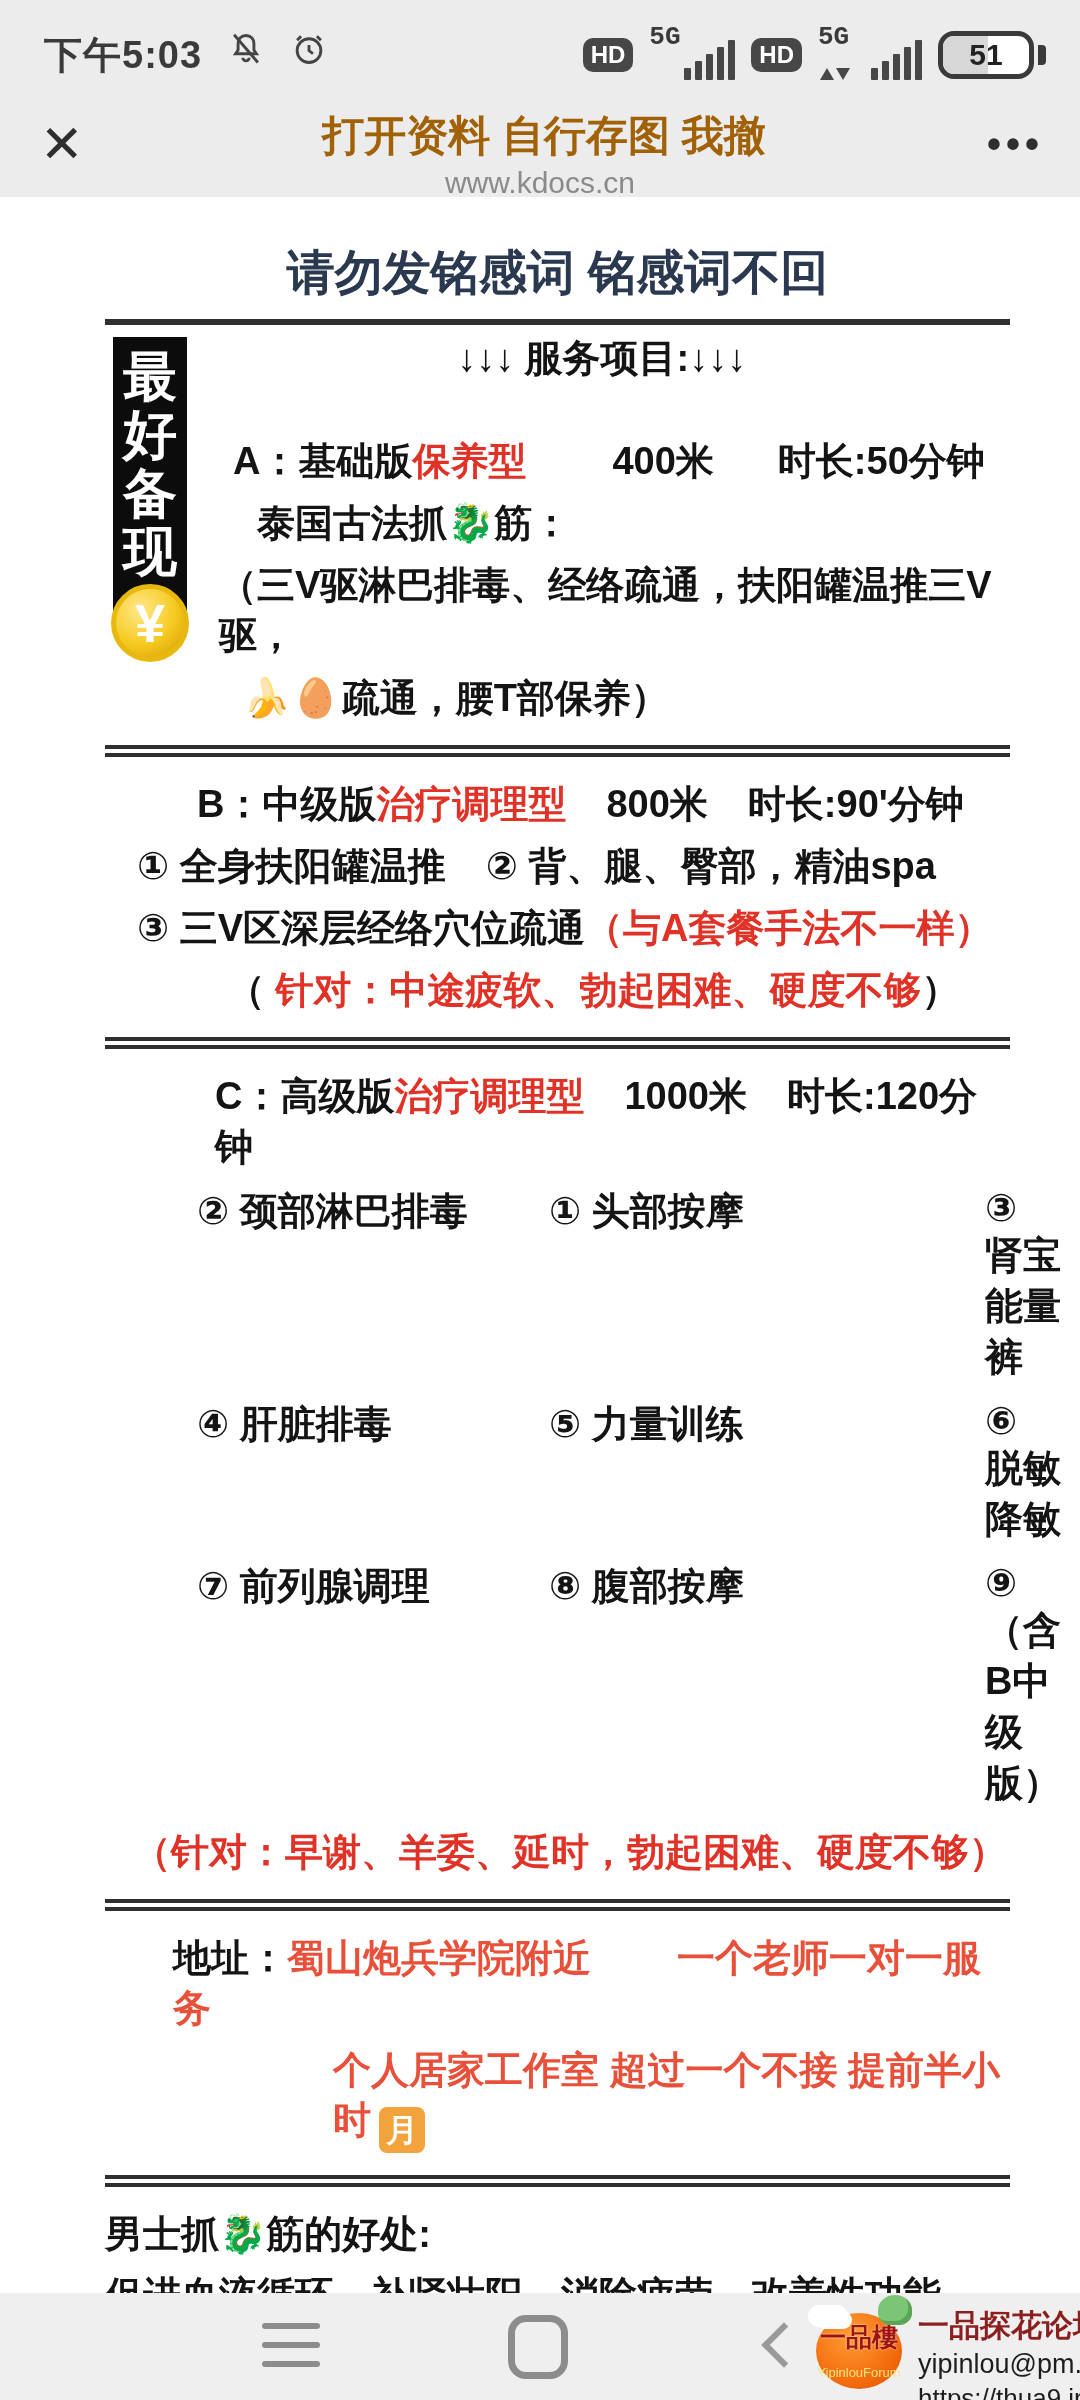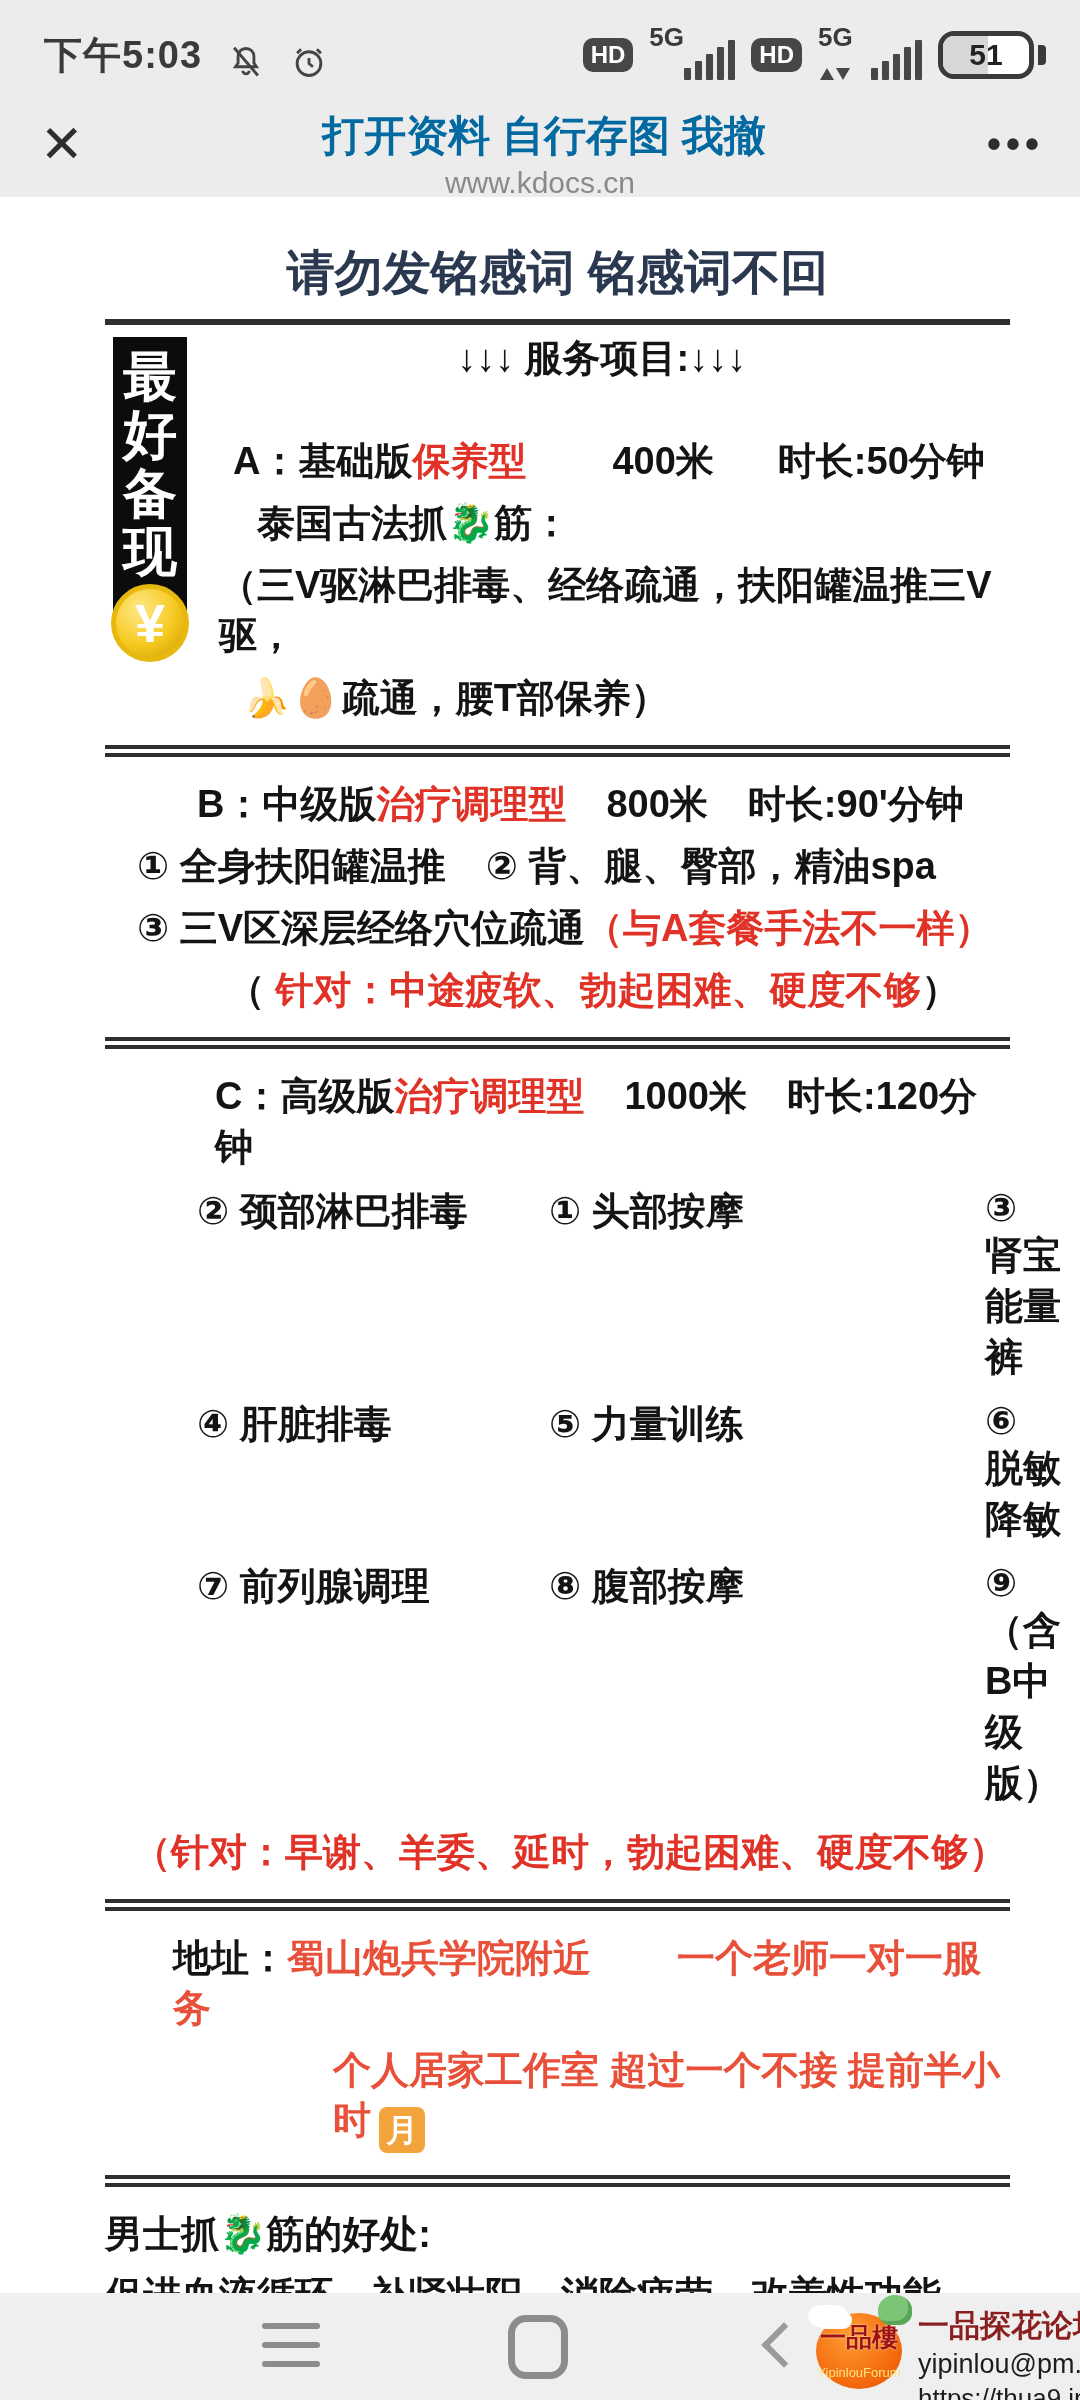--- a/index.html
+++ b/index.html
@@ -14,7 +14,7 @@
     display:flex;align-items:center;justify-content:space-between;
     padding:10px 34px 0 44px;box-sizing:border-box;
   }
-  .sb-left{display:flex;align-items:flex-end;gap:25px;}
+  .sb-left{display:flex;align-items:flex-start;gap:25px;}
   .sb-time{font-size:38px;font-weight:600;color:#3a3a3a;letter-spacing:1px;}
   .sb-icon{width:38px;height:38px;display:inline-block;}
   .sb-right{display:flex;align-items:center;gap:16px;}

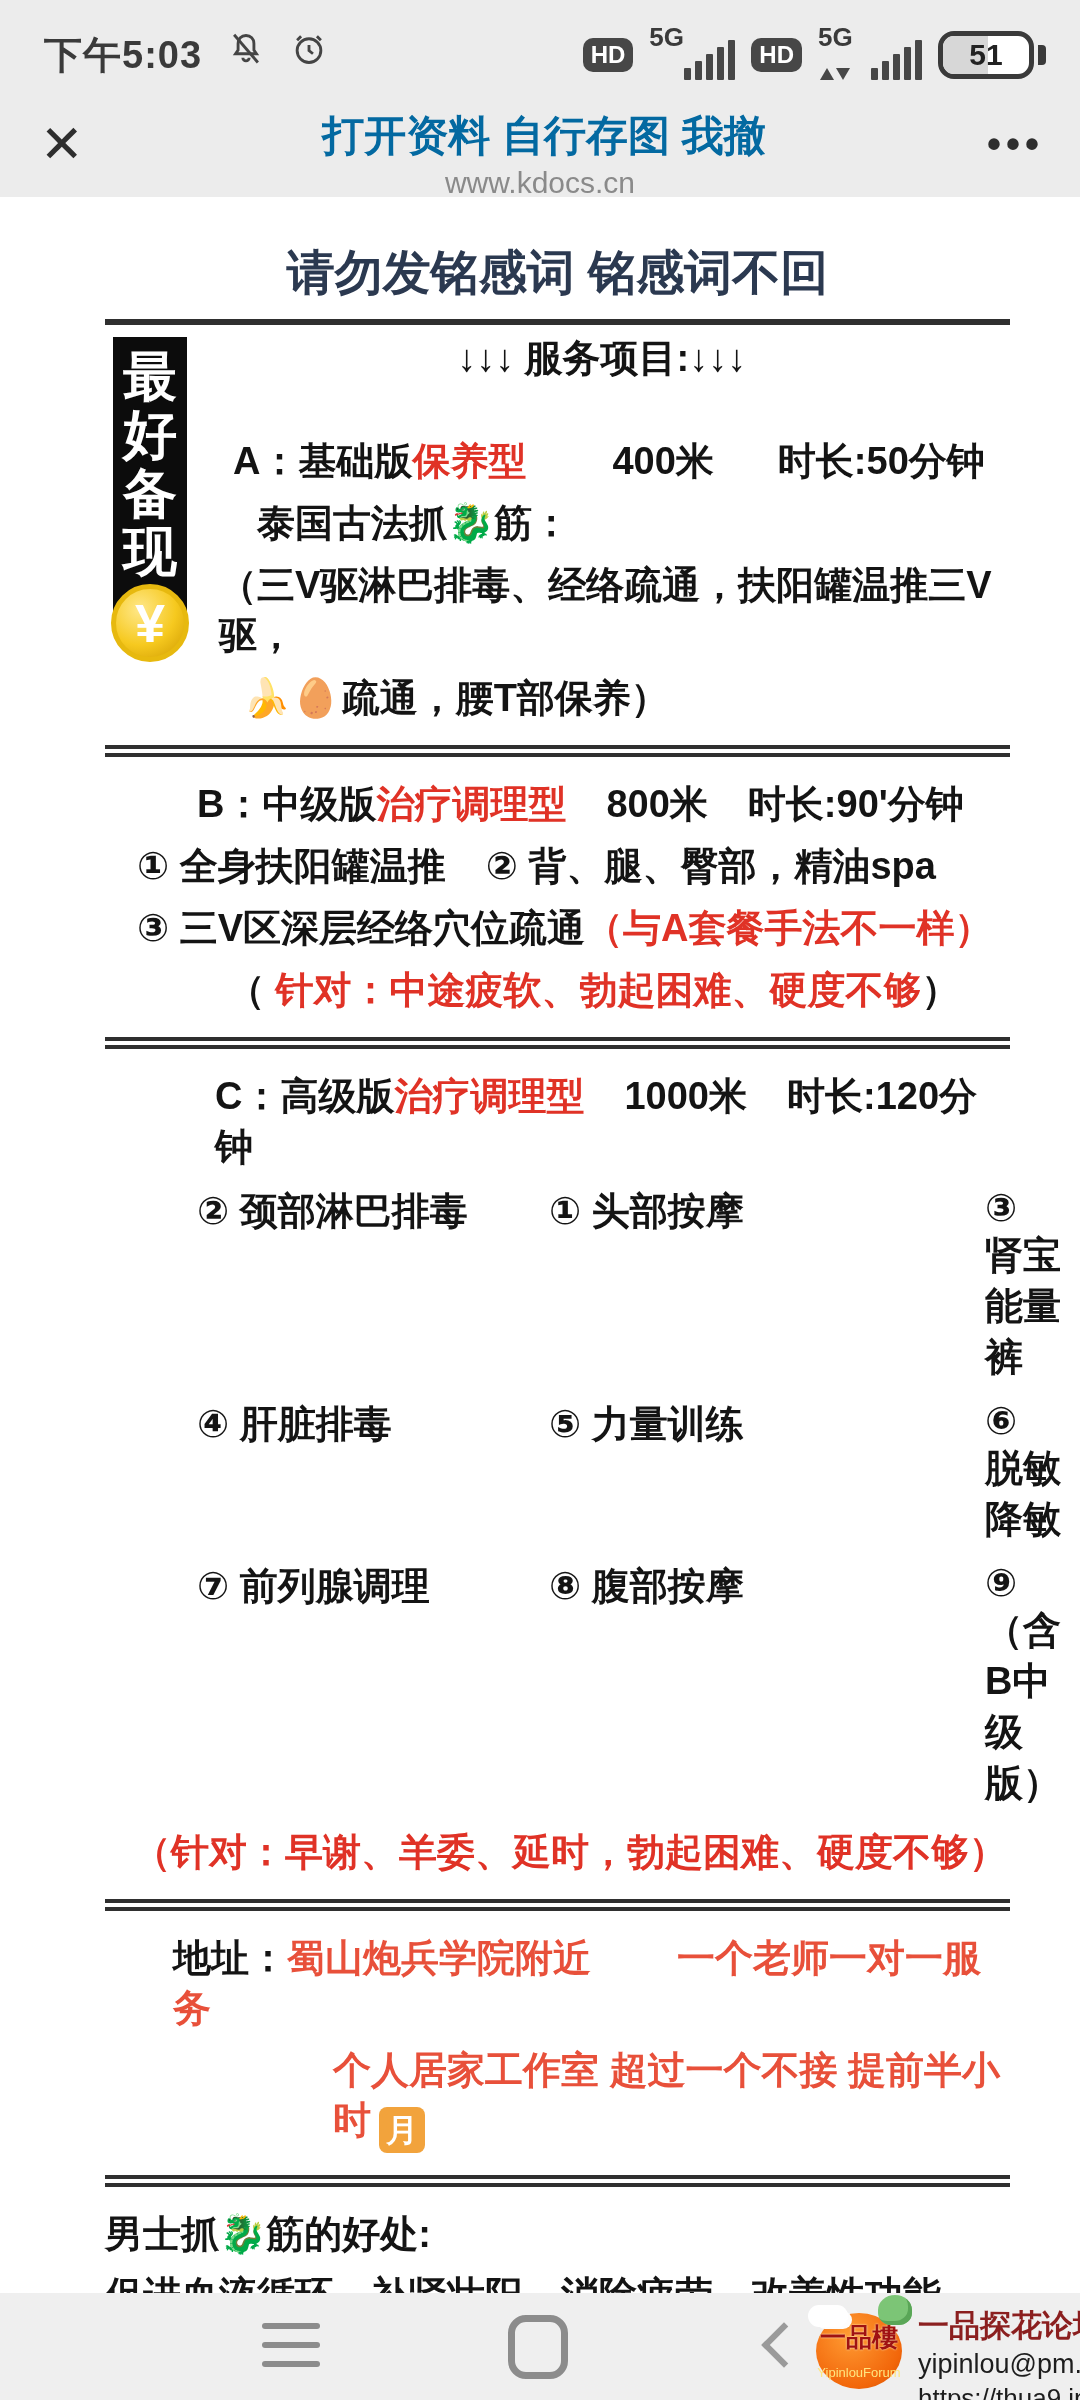--- a/index.html
+++ b/index.html
@@ -21,7 +21,7 @@
   .hd-badge{background:#474747;color:#fff;font-size:24px;font-weight:800;
     border-radius:10px;padding:5px 8px;line-height:1;}
   .net{position:relative;width:86px;height:58px;}
-  .net .g5{position:absolute;left:0;top:-4px;font-size:26px;font-weight:700;color:#3a3a3a;}
+  .net .g5{position:absolute;left:0;top:-4px;font-size:26px;font-weight:700;color:#3a3a3a;font-family:Liberation Mono, monospace;}
   .bars{position:absolute;right:0;bottom:4px;display:flex;align-items:flex-end;gap:4px;}
   .bar{width:7px;background:#474747;border-radius:1px;}
   .updown{position:absolute;left:2px;bottom:4px;display:flex;gap:2px;}

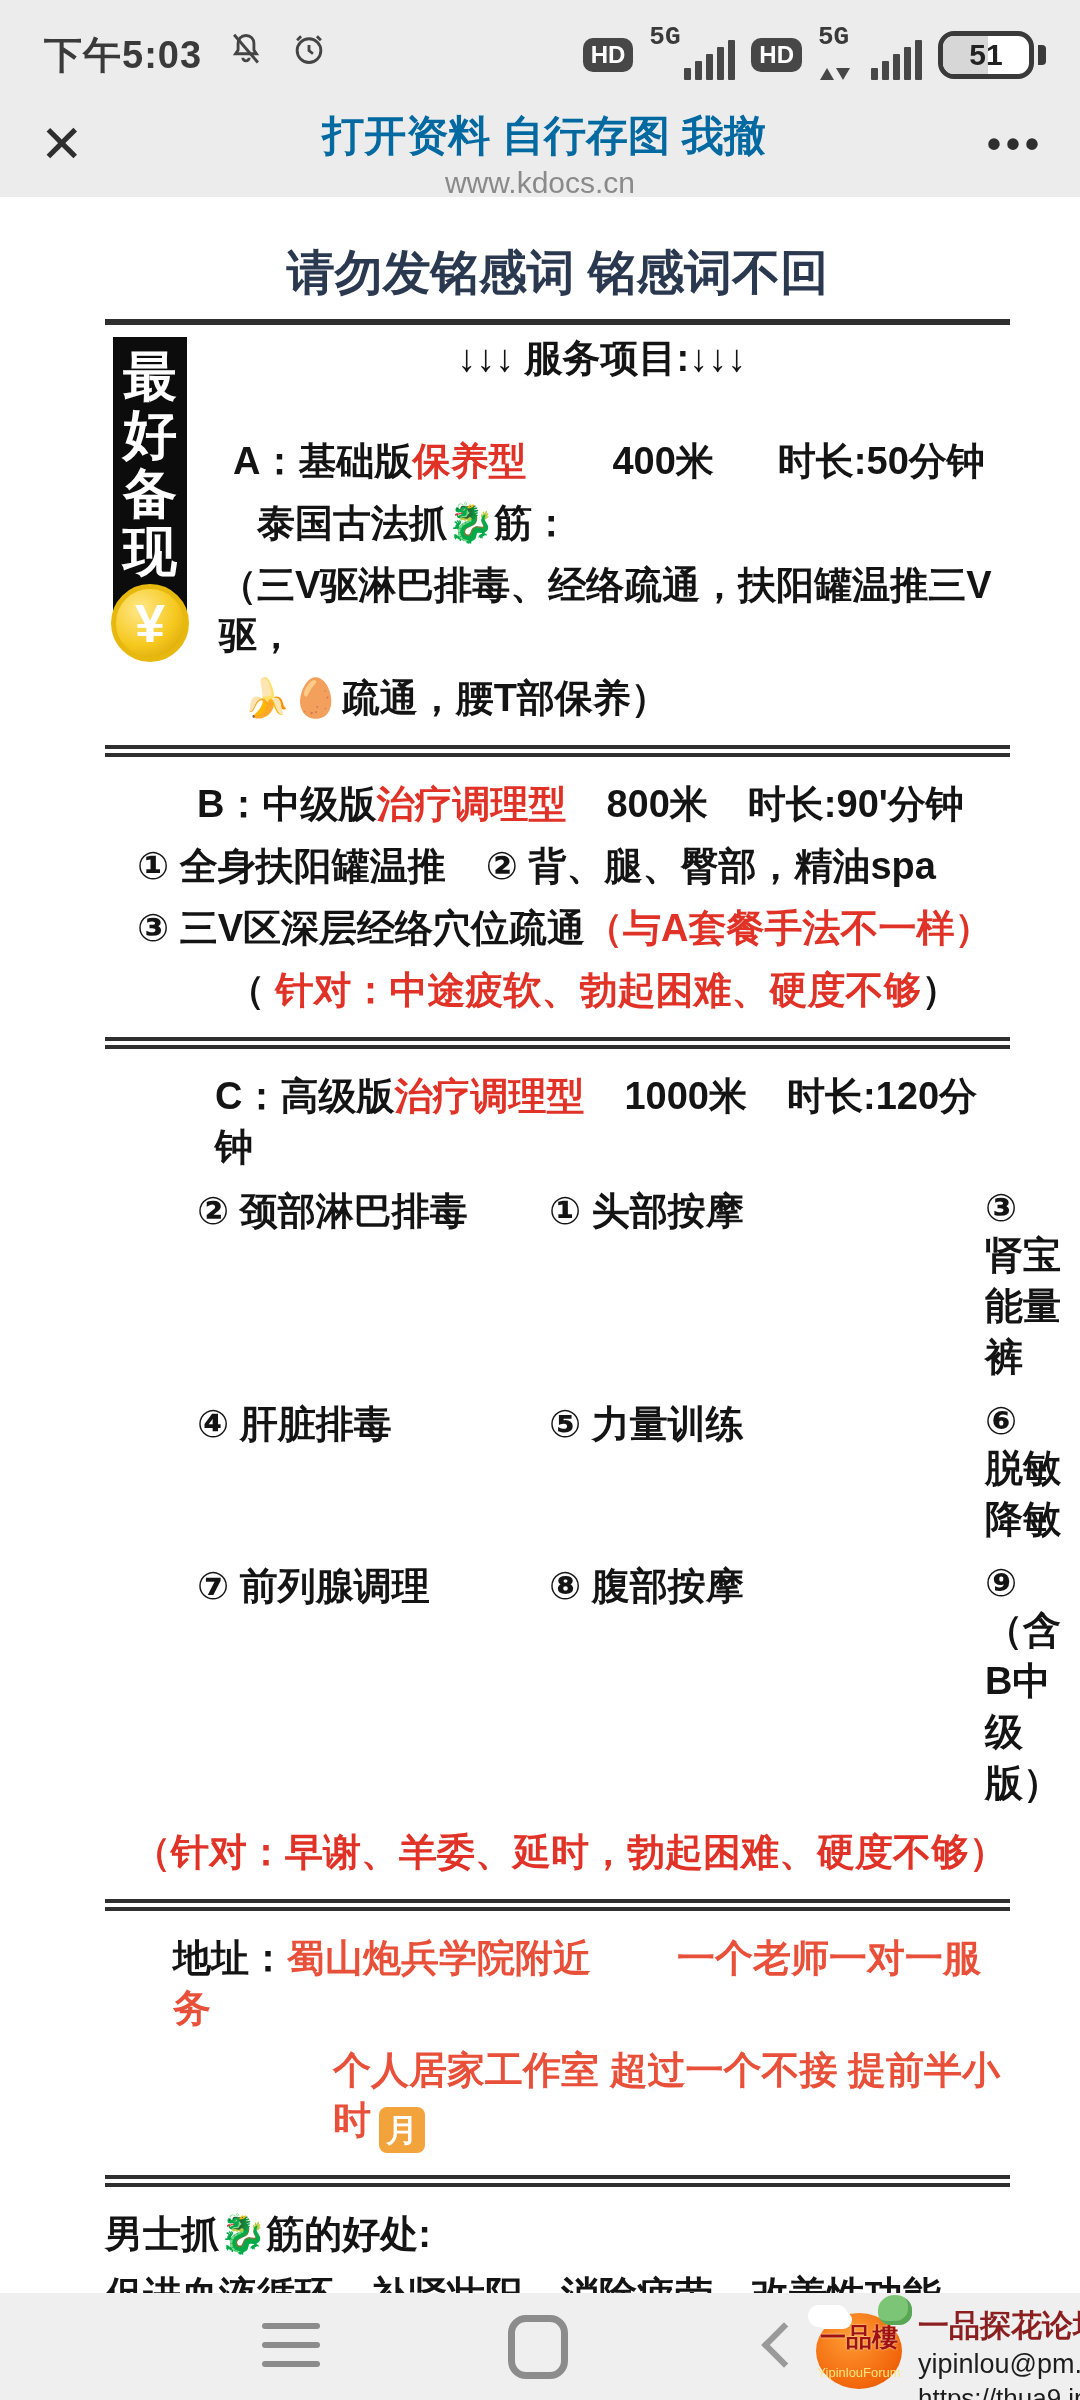--- a/index.html
+++ b/index.html
@@ -38,7 +38,7 @@
   }
   .hd-close{position:absolute;left:40px;top:18px;font-size:52px;color:#2e2e2e;font-weight:400;line-height:1;}
   .hd-title{position:absolute;left:8px;right:0;top:8px;text-align:center;
-    font-size:42px;font-weight:800;color:#0369a1;}
+    font-size:42px;font-weight:800;color:#a16207;}
   .hd-url{position:absolute;left:0;right:0;top:66px;text-align:center;
     font-size:30px;color:#8a8a8a;}
   .hd-more{position:absolute;right:36px;top:22px;font-size:40px;color:#2e2e2e;letter-spacing:5px;font-weight:700;}

